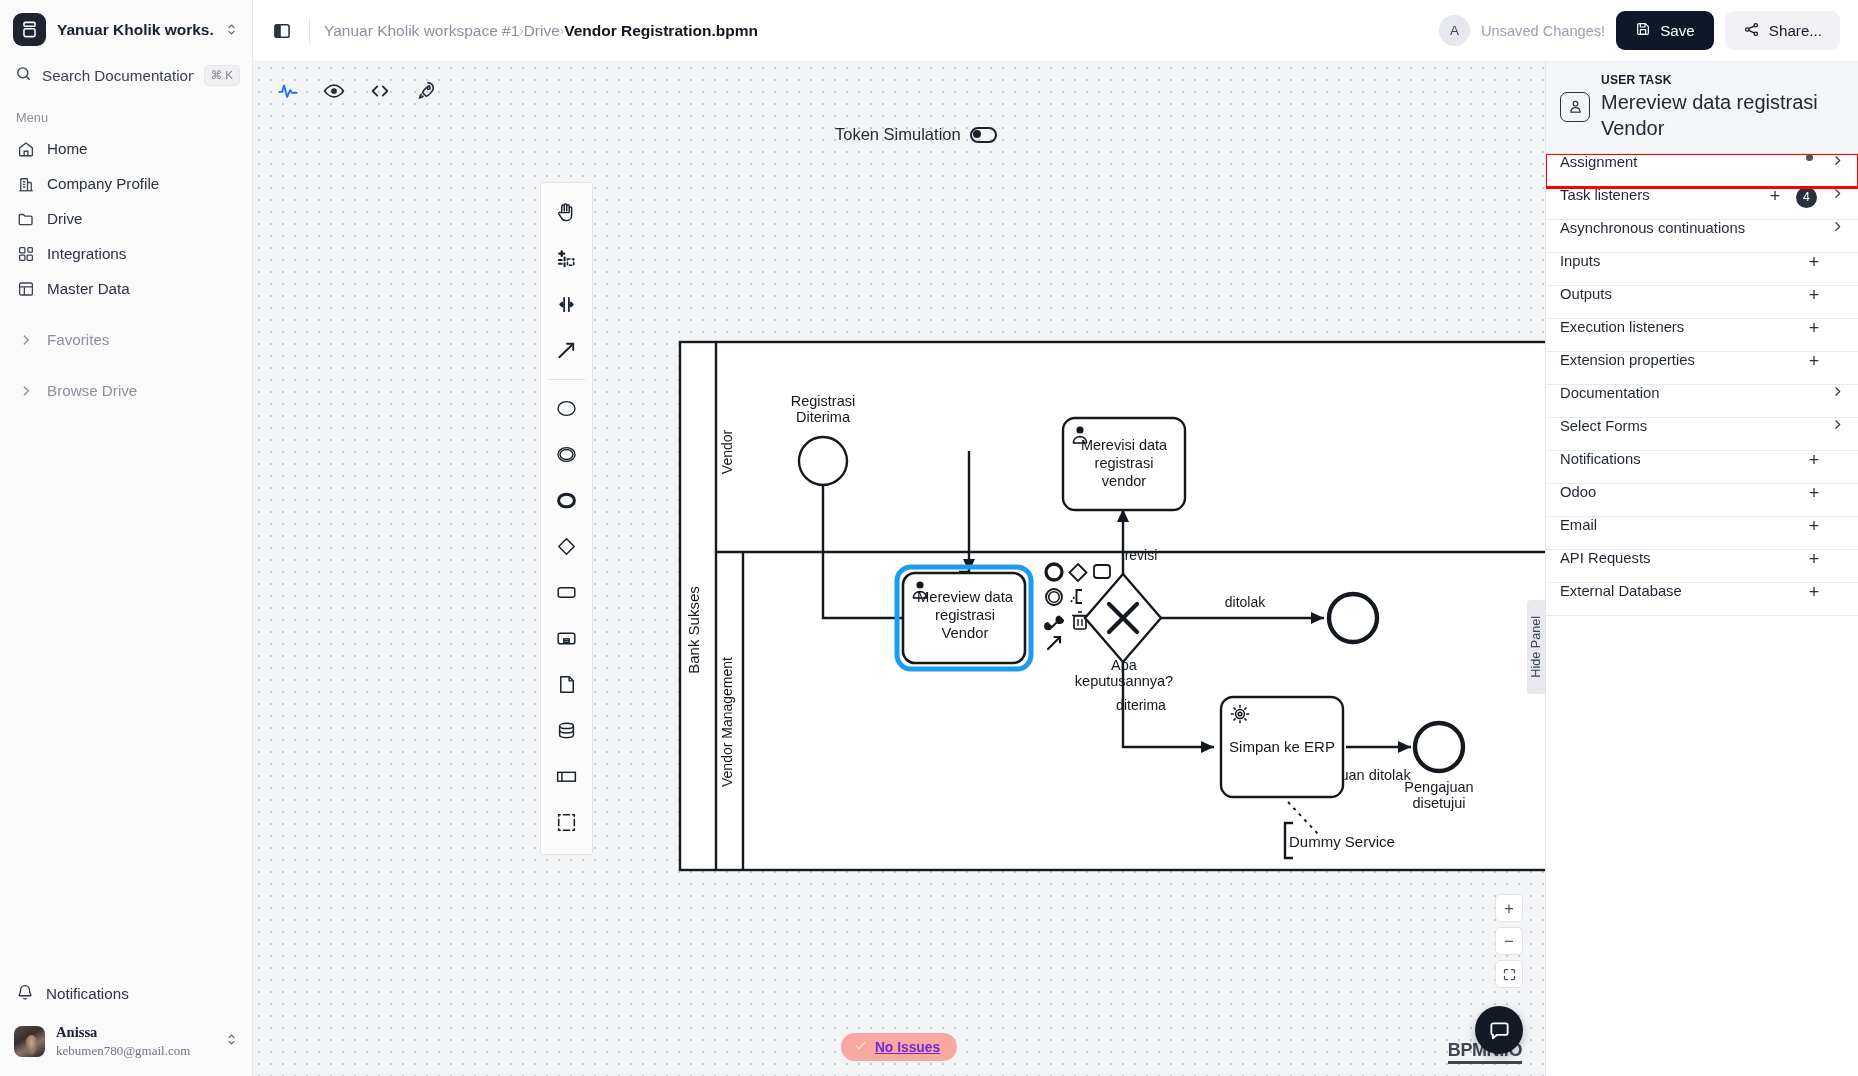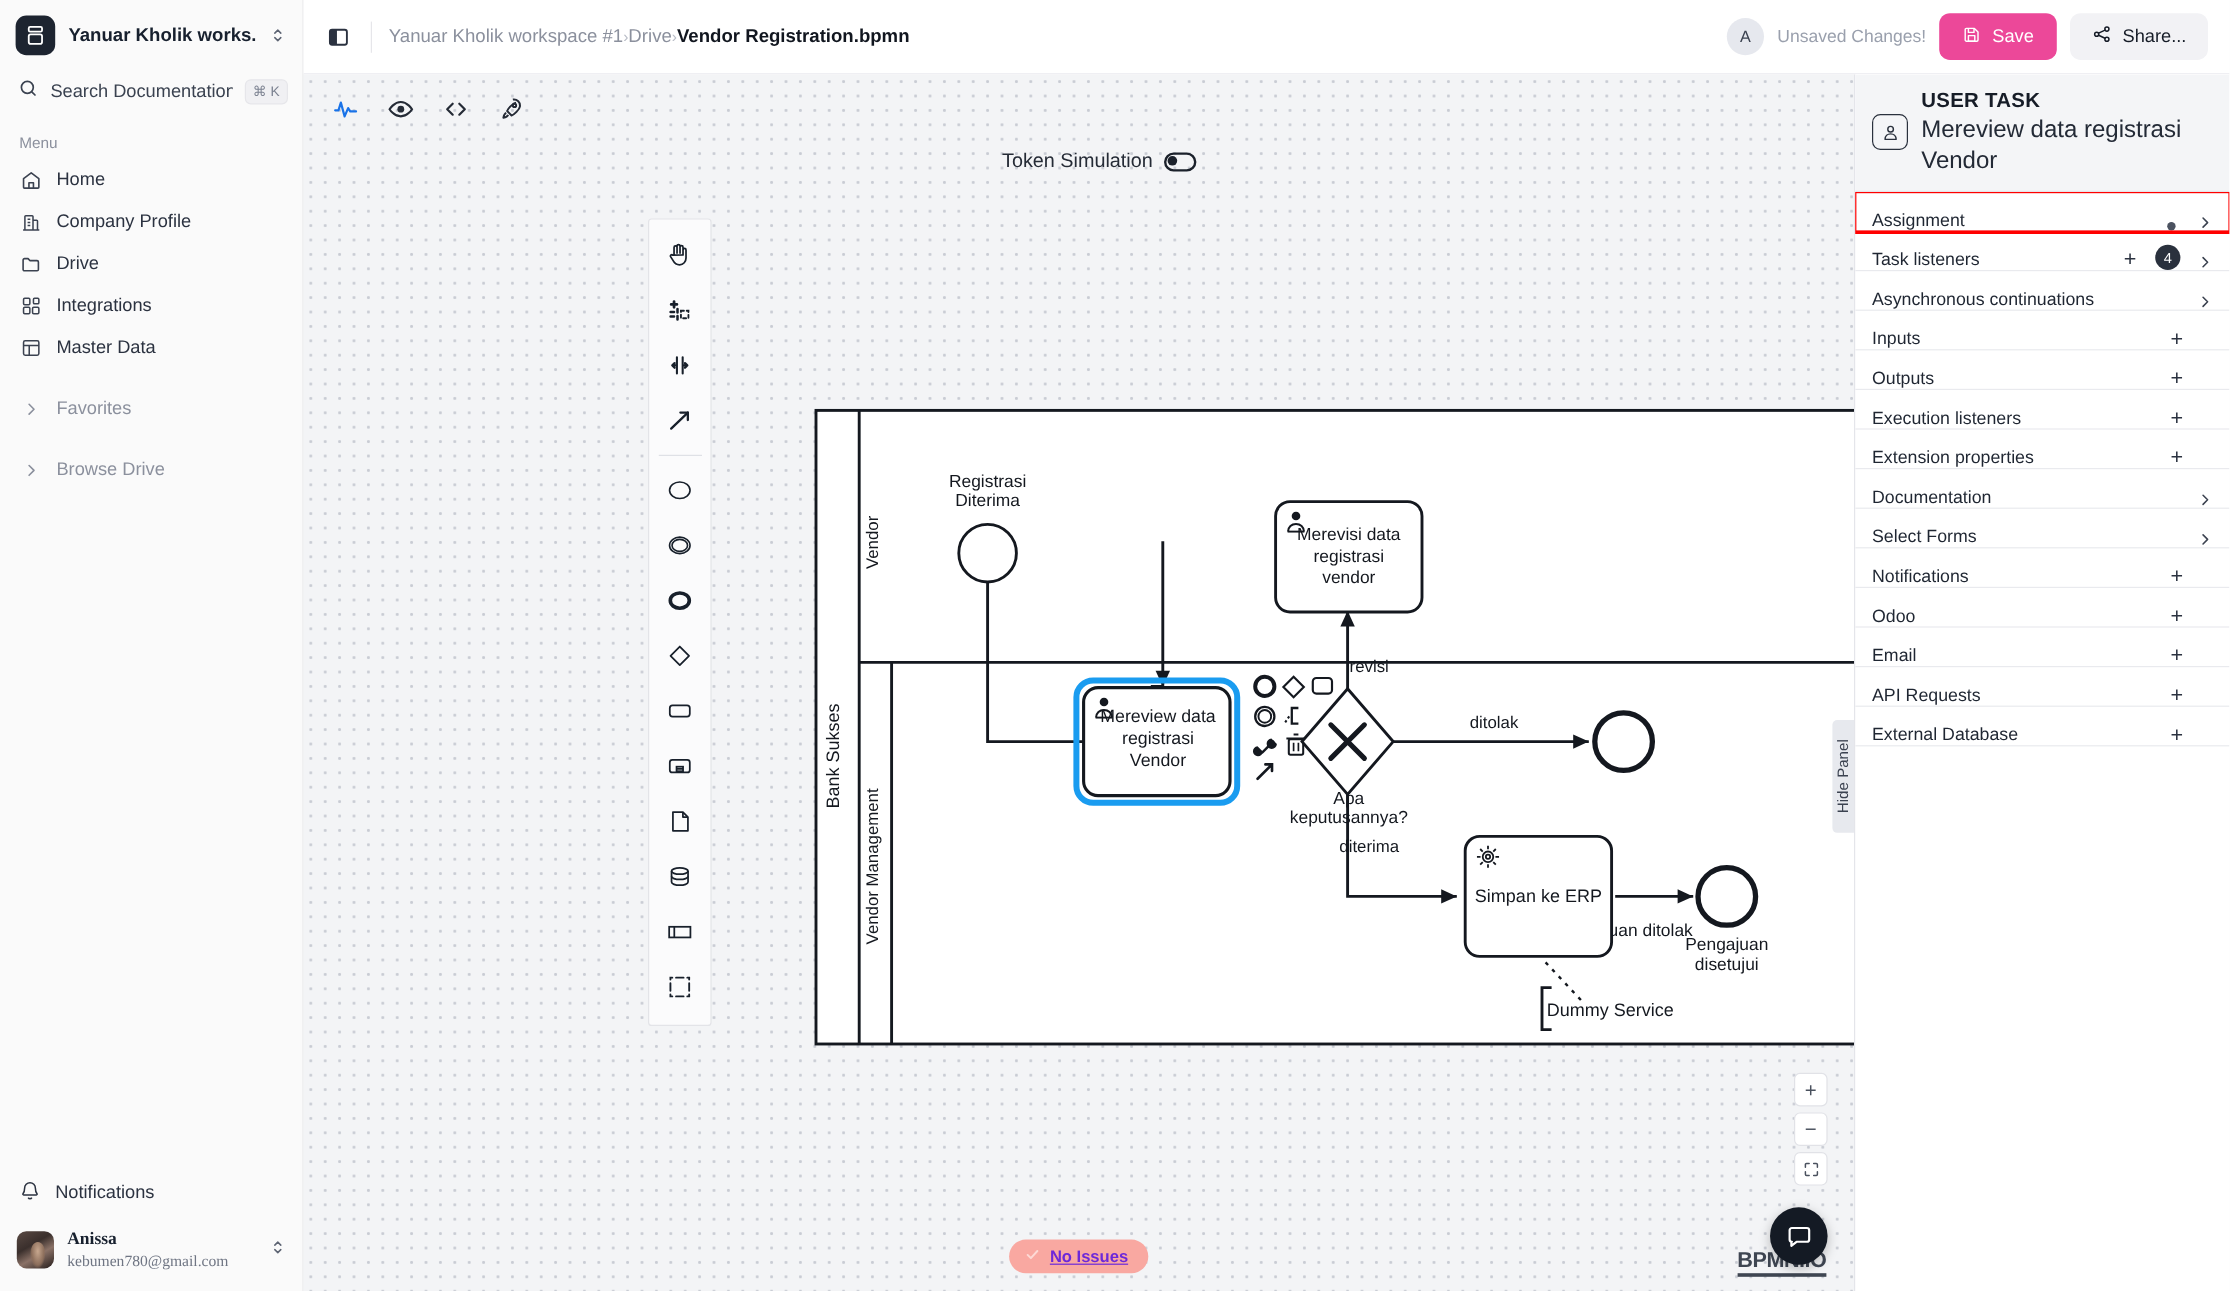--- a/index.html
+++ b/index.html
@@ -109,7 +109,7 @@
   }
   .unsaved { font-size: 14.6px; color: #9aa0ad; white-space: nowrap; }
   .btn-save {
-    background: #ec4899; color: #fff; border: none; border-radius: 9px;
+    background: #0f172a; color: #fff; border: none; border-radius: 9px;
     height: 39px; padding: 0 19px; display: flex; align-items: center; gap: 9px;
     font-size: 15.2px; font-family: inherit; cursor: pointer;
   }

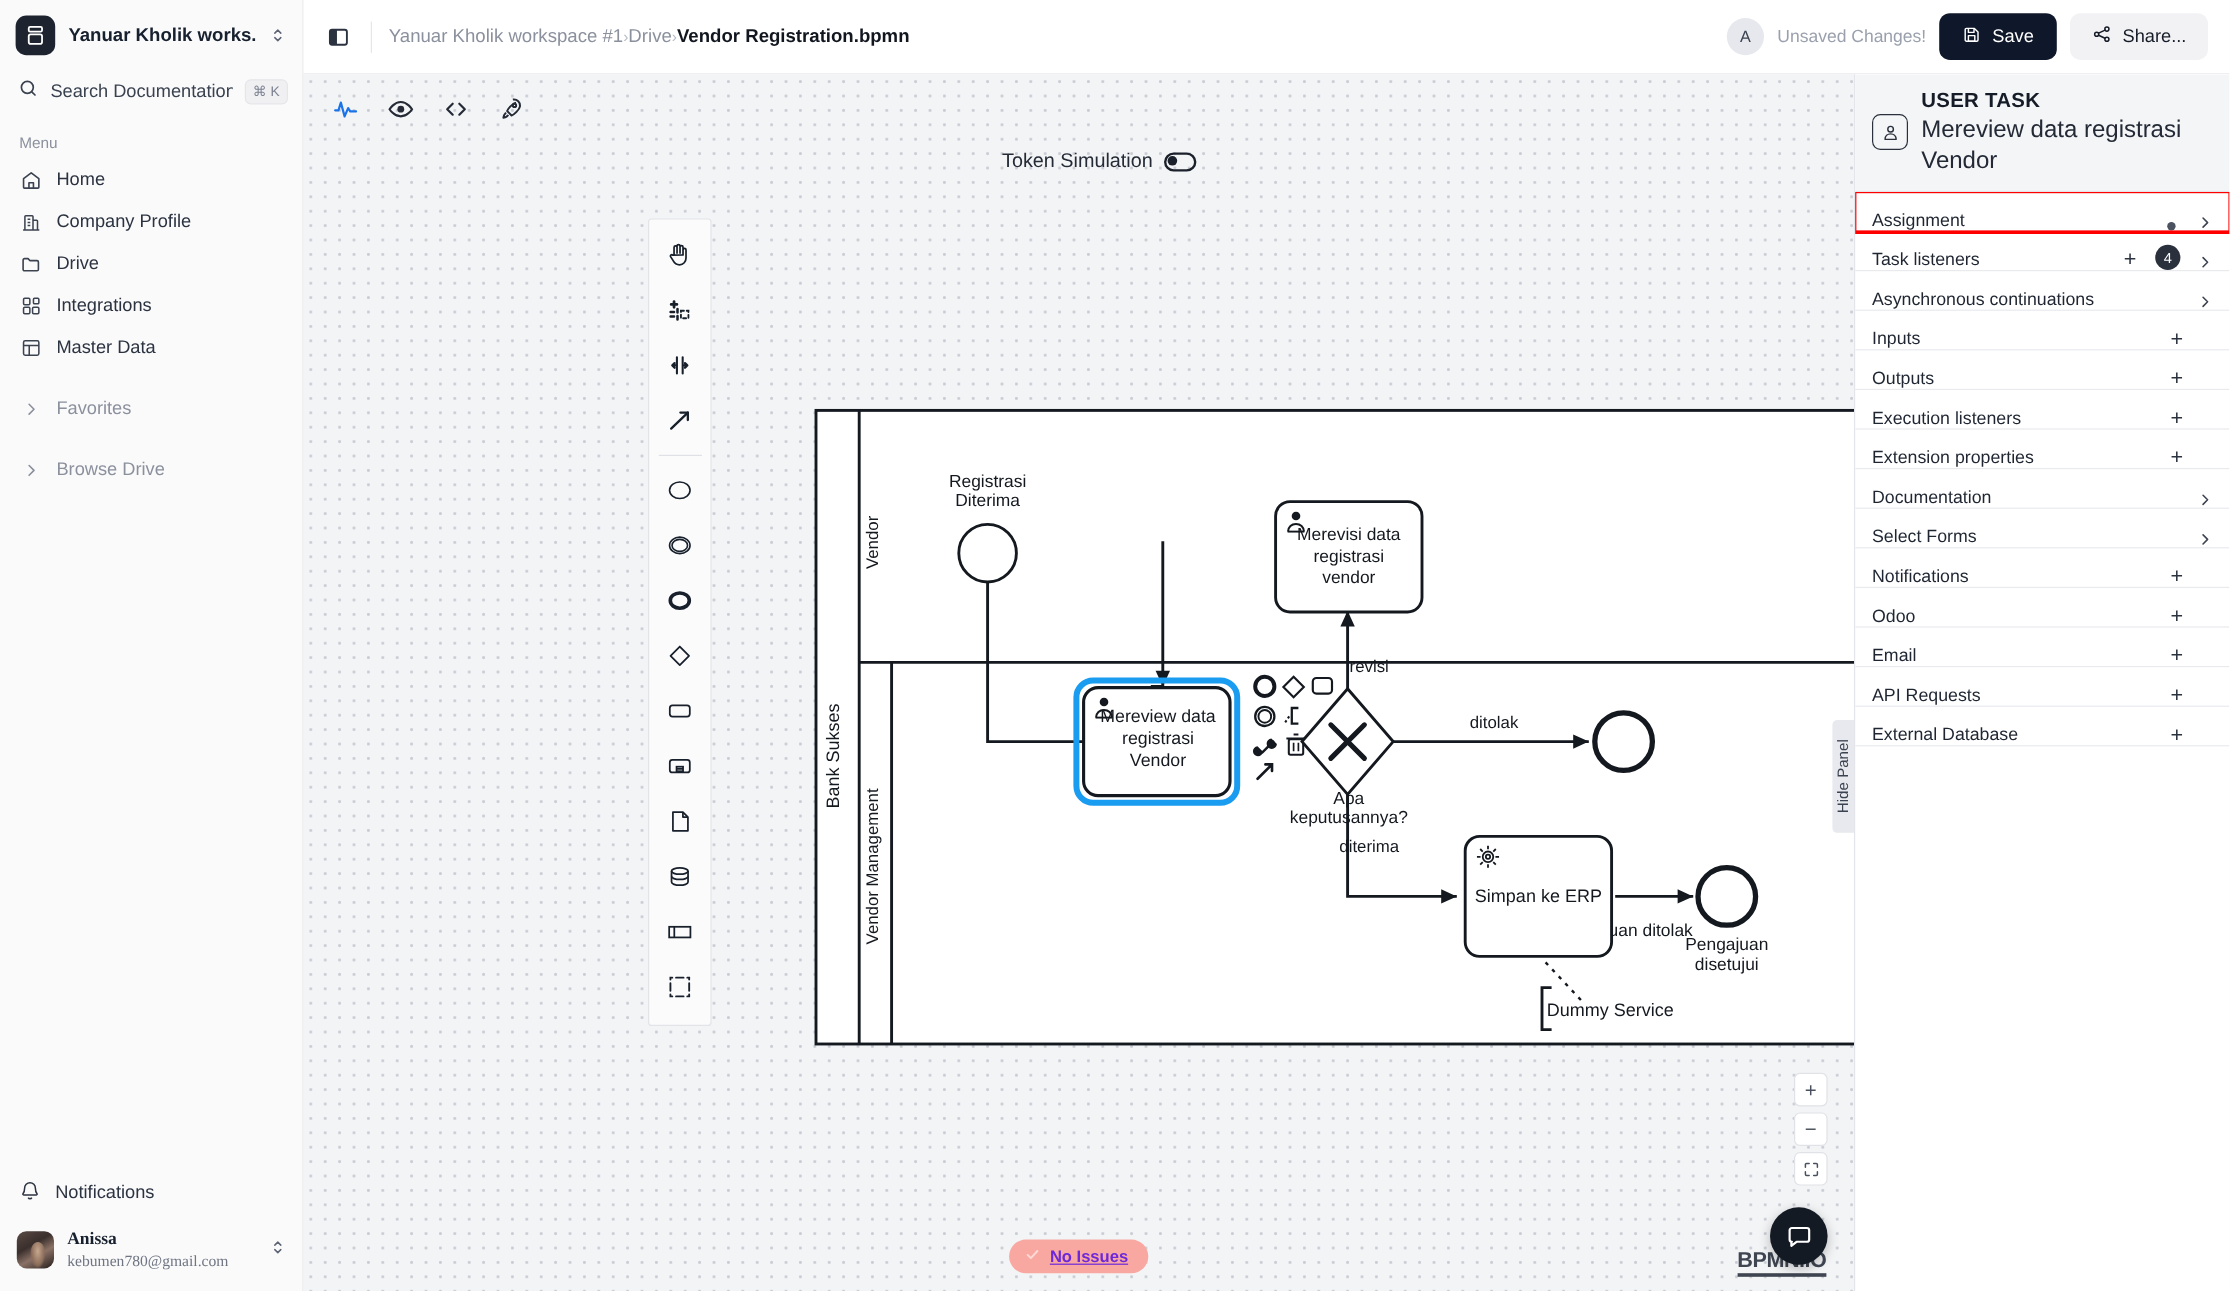--- a/index.html
+++ b/index.html
@@ -225,7 +225,7 @@
     border: 1.6px solid #2a313d; border-radius: 7px;
     display: flex; align-items: center; justify-content: center;
   }
-  .props-kind { font-size: 17px; font-weight: 700; color: #161c27; letter-spacing: .25px; line-height: 1.3; }
+  .props-kind { font-size: 12px; font-weight: 700; color: #161c27; letter-spacing: .25px; line-height: 1.3; }
   .props-name { font-size: 20px; color: #232a36; line-height: 1.3; }
 
   .prop-list { flex: 1 1 auto; overflow-y: auto; }

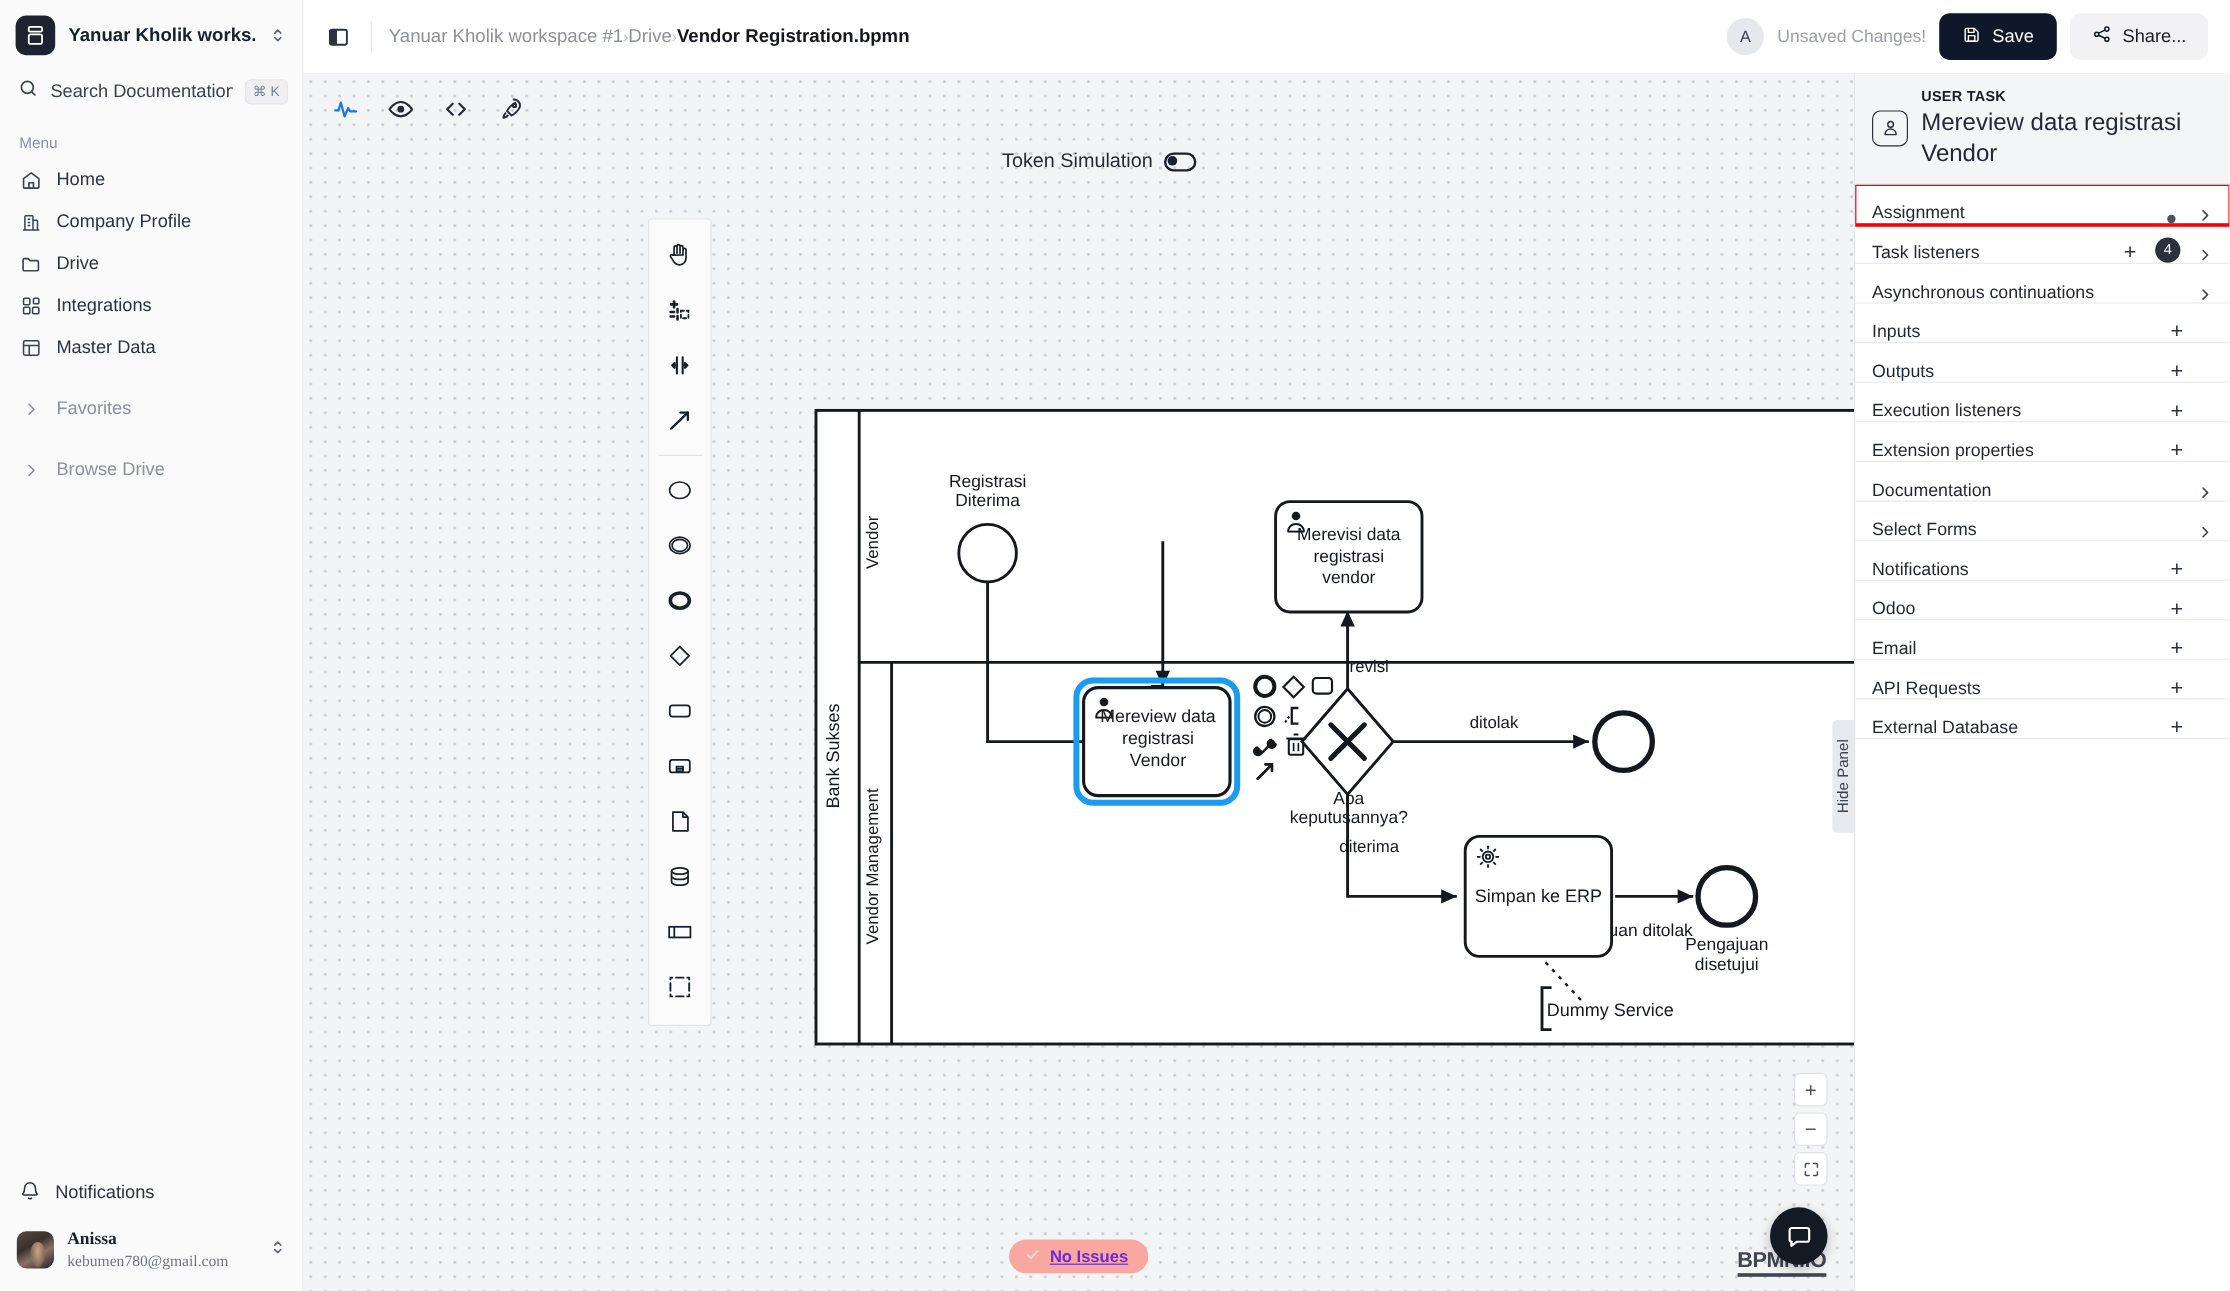--- a/index.html
+++ b/index.html
@@ -230,7 +230,7 @@
 
   .prop-list { flex: 1 1 auto; overflow-y: auto; }
   .prop-row {
-    display: flex; align-items: flex-end; height: 33px;
+    display: flex; align-items: flex-start; height: 33px;
     padding: 0 13px 0 14px; border-bottom: 1px solid #e9eaee;
     font-size: 14.8px; color: #1f2632; cursor: pointer; position: relative;
   }

